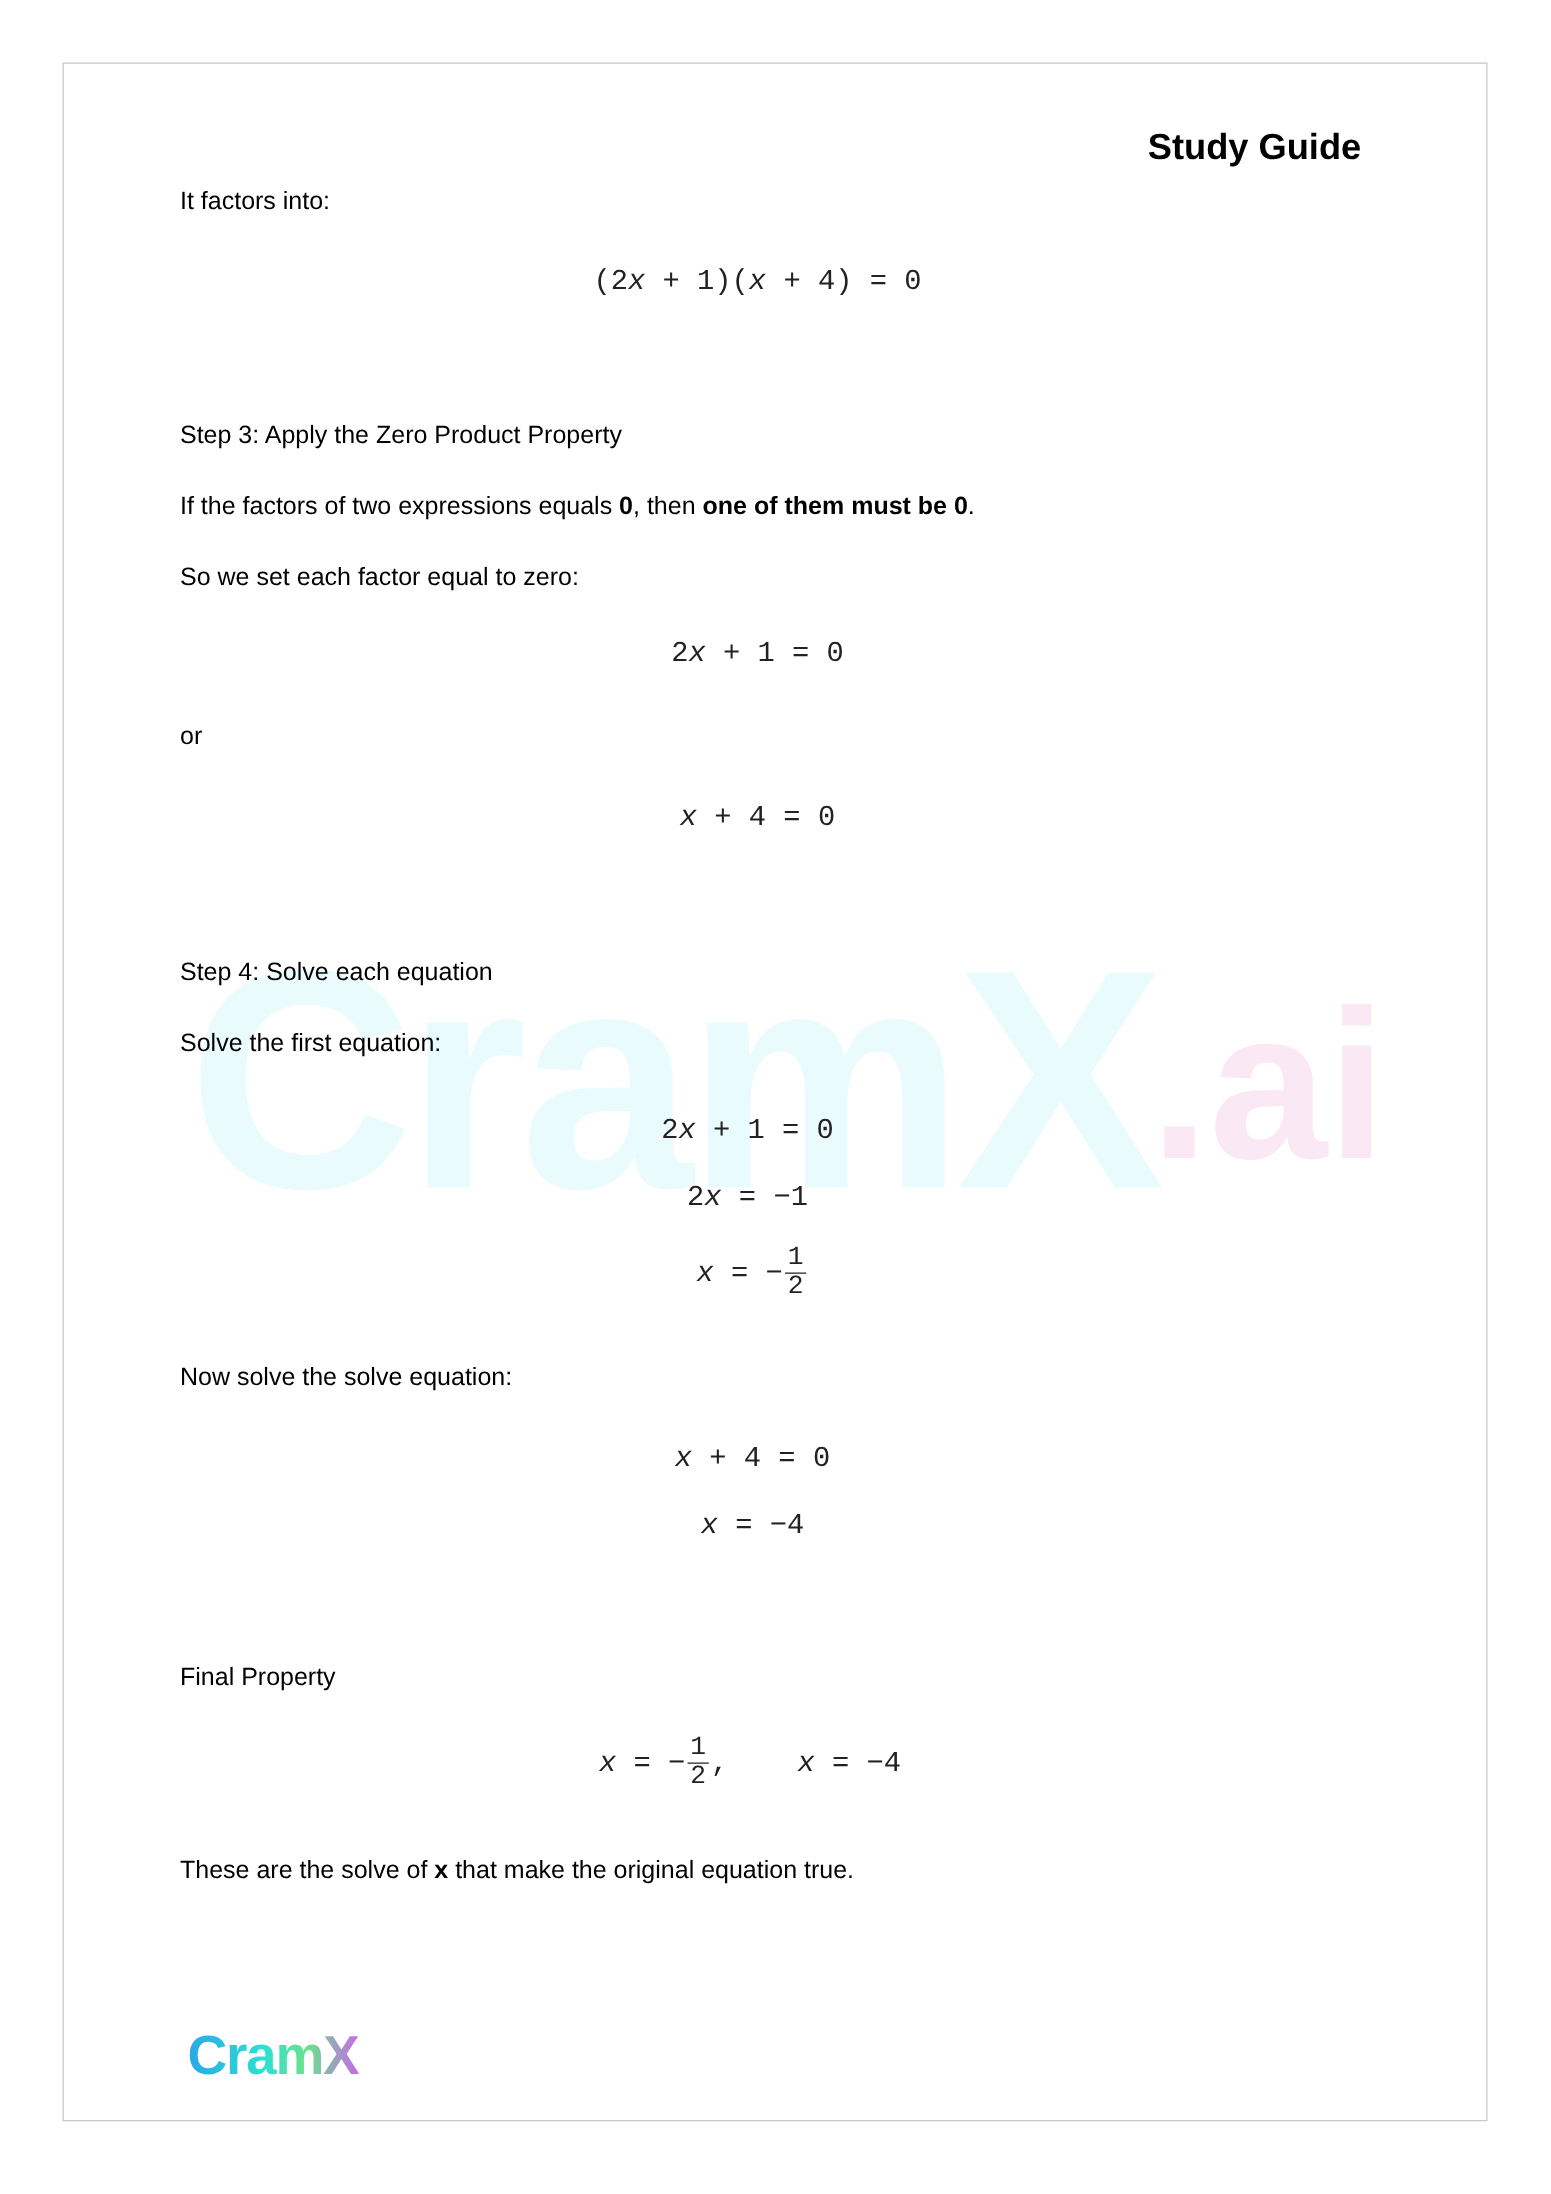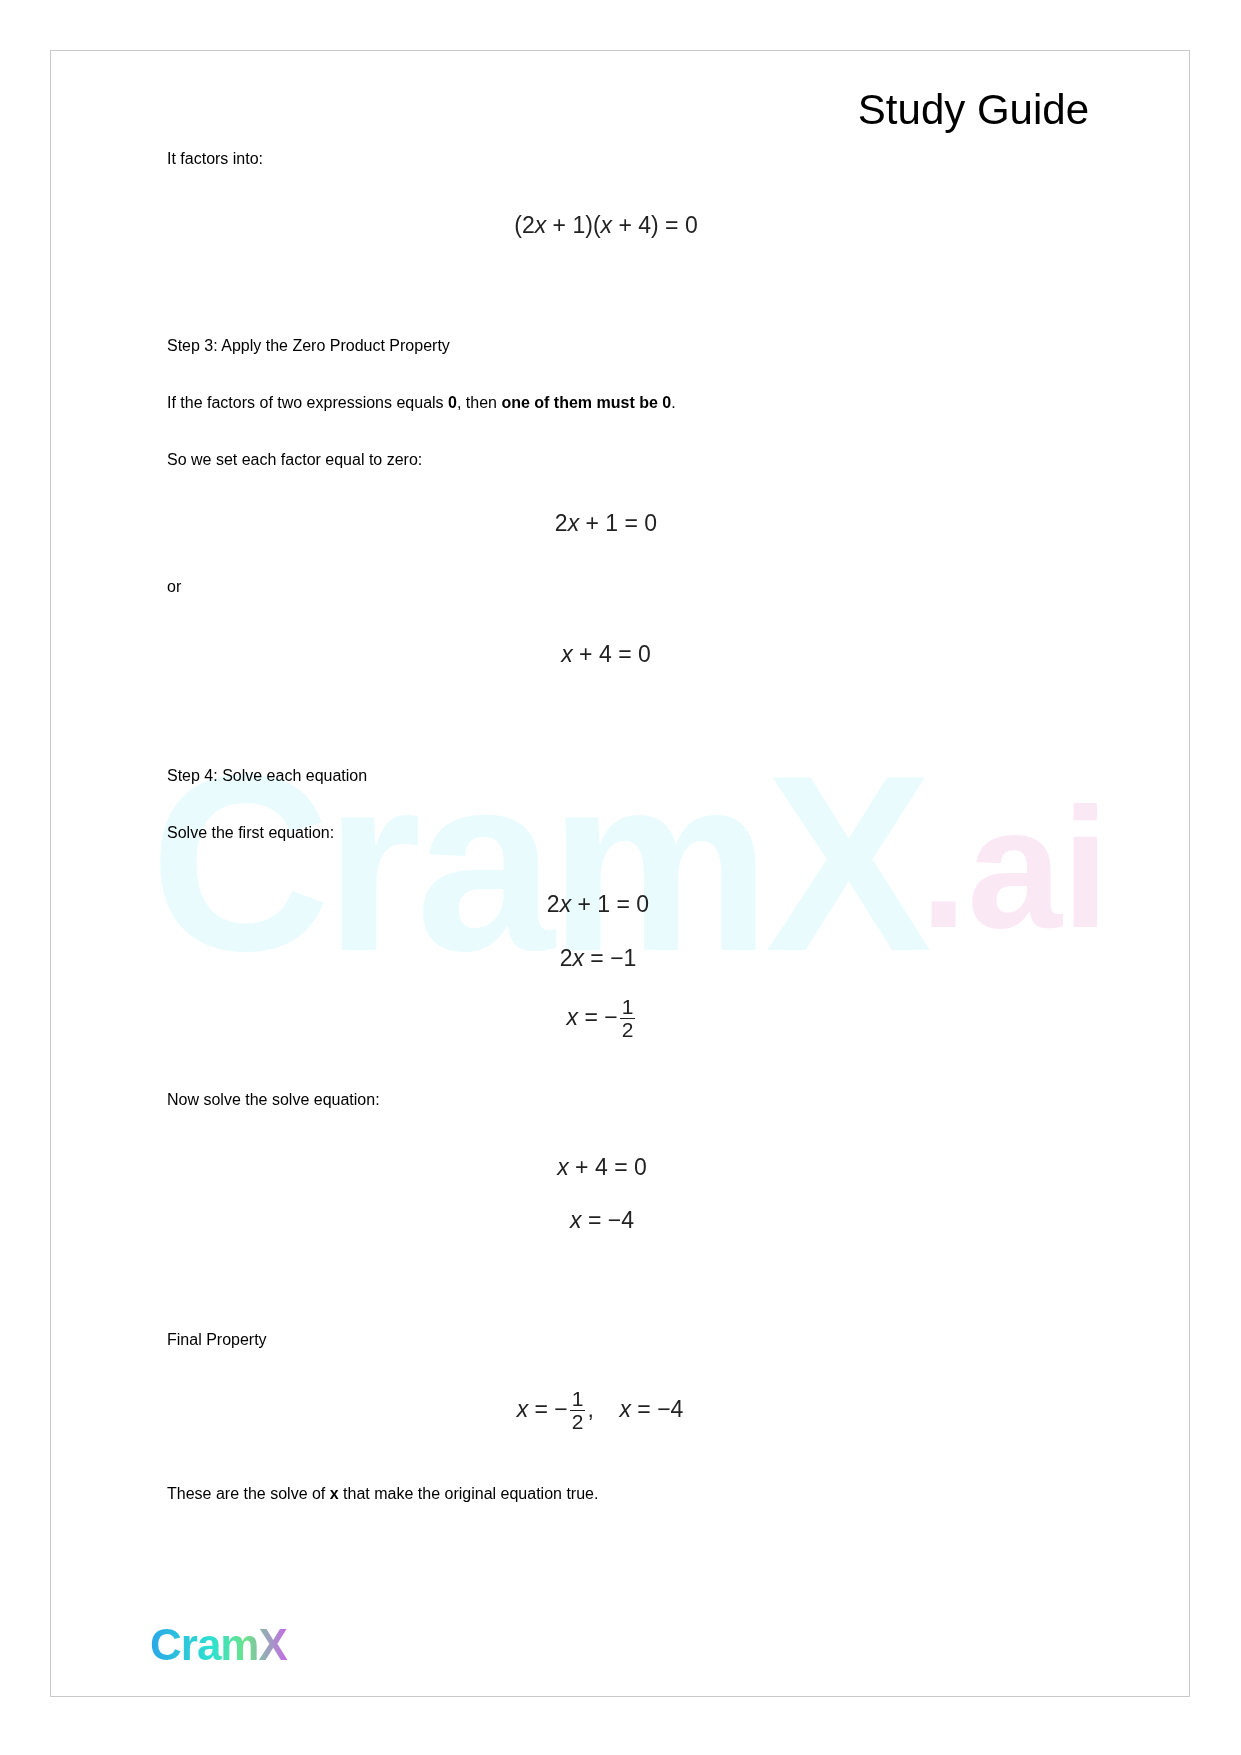--- a/index.html
+++ b/index.html
@@ -7,7 +7,7 @@
          font-family:"Liberation Sans", sans-serif; color:#000; }
   .page-frame { position:absolute; left:50px; top:50px; width:1140px; height:1647px;
                 border:1px solid #c8c8c8; box-sizing:border-box; }
-  .title { position:absolute; right:152px; top:86px; font-size:42px; font-weight:normal; }
+  .title { position:absolute; right:152px; top:102px; font-size:29px; font-weight:bold; }
   .txt { position:absolute; left:167px; font-size:16px; white-space:nowrap; }
   .heading { font-weight:normal; }
   .math { position:absolute; left:0; width:1212px; text-align:center;

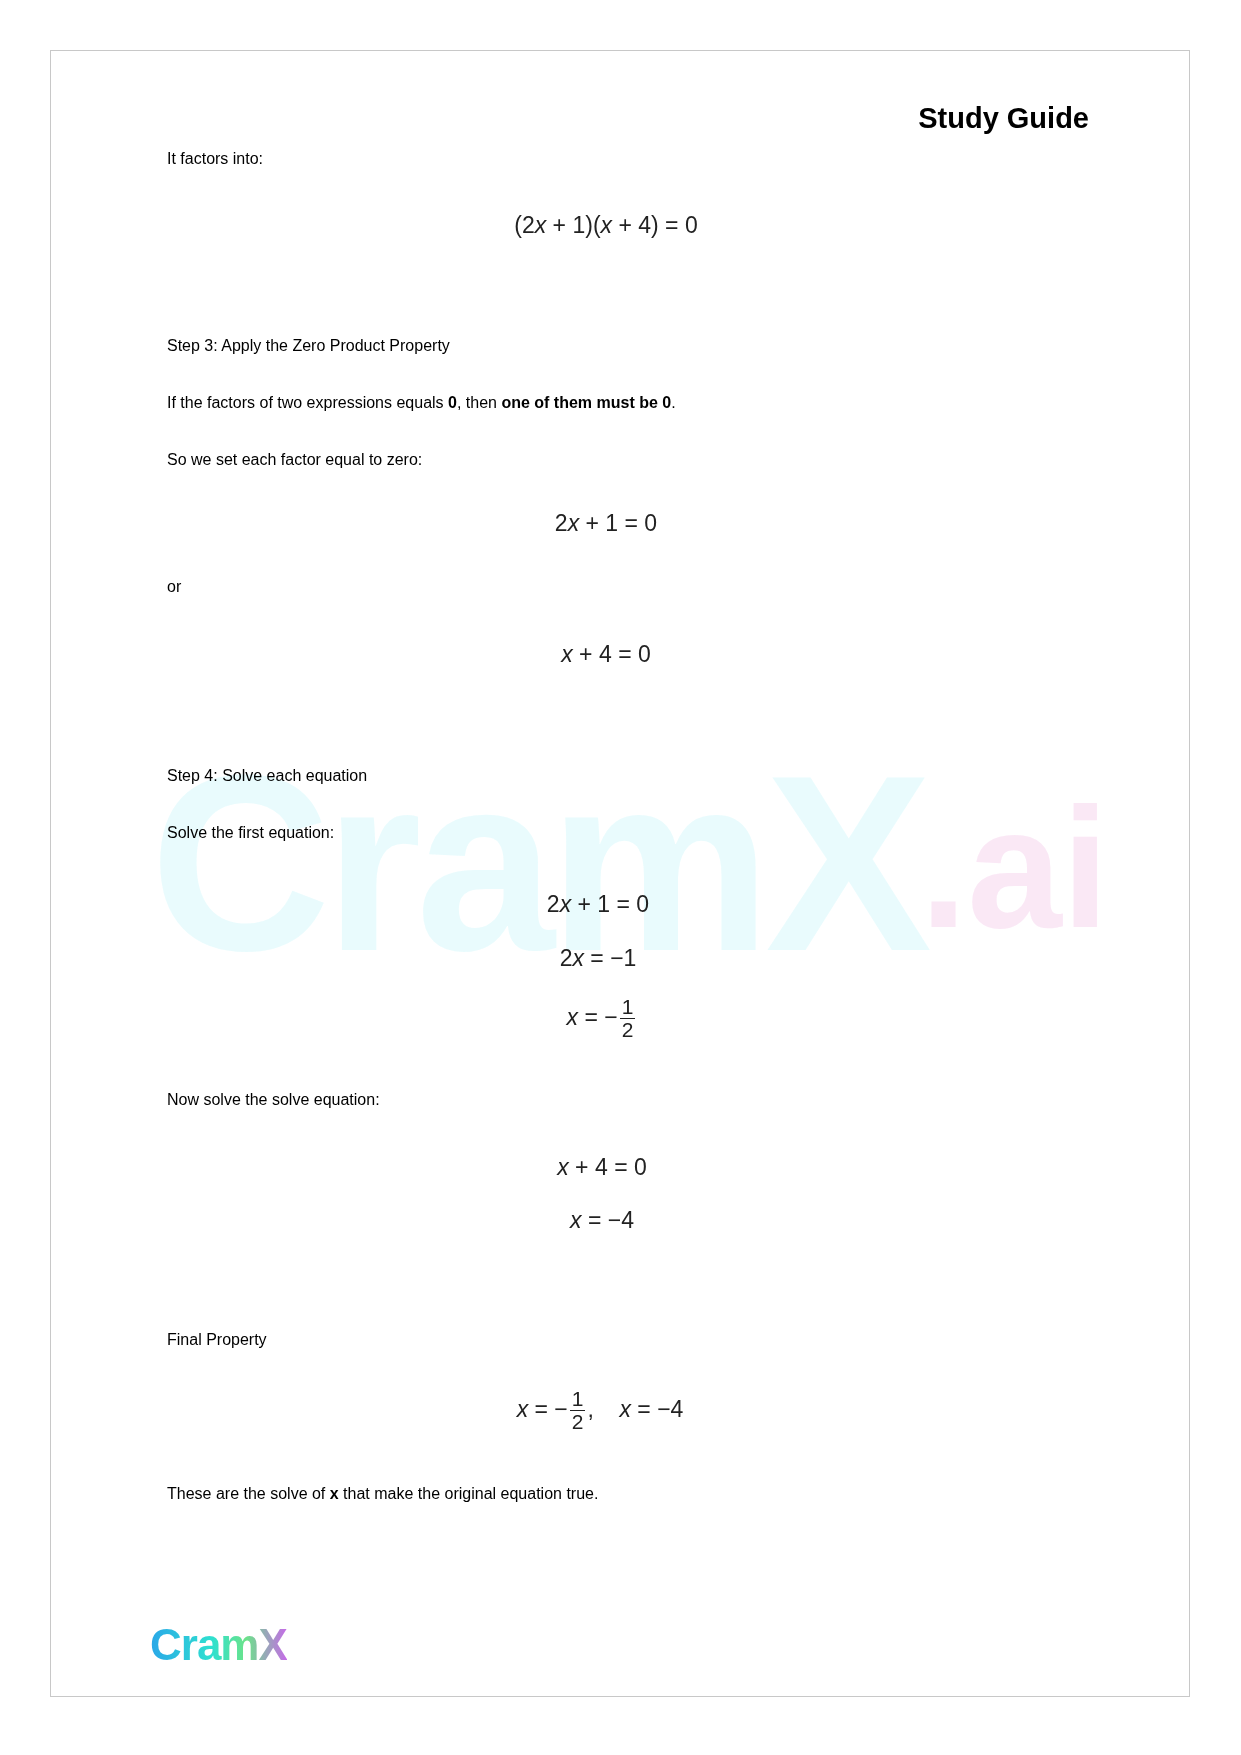--- a/index.html
+++ b/index.html
@@ -8,7 +8,7 @@
   .page-frame { position:absolute; left:50px; top:50px; width:1140px; height:1647px;
                 border:1px solid #c8c8c8; box-sizing:border-box; }
   .title { position:absolute; right:152px; top:102px; font-size:29px; font-weight:bold; }
-  .txt { position:absolute; left:167px; font-size:16px; white-space:nowrap; }
+  .txt { position:absolute; left:144px; font-size:20px; white-space:nowrap; }
   .heading { font-weight:normal; }
   .math { position:absolute; left:0; width:1212px; text-align:center;
           font-family:Liberation Sans, sans-serif; font-size:23px; color:#222; }

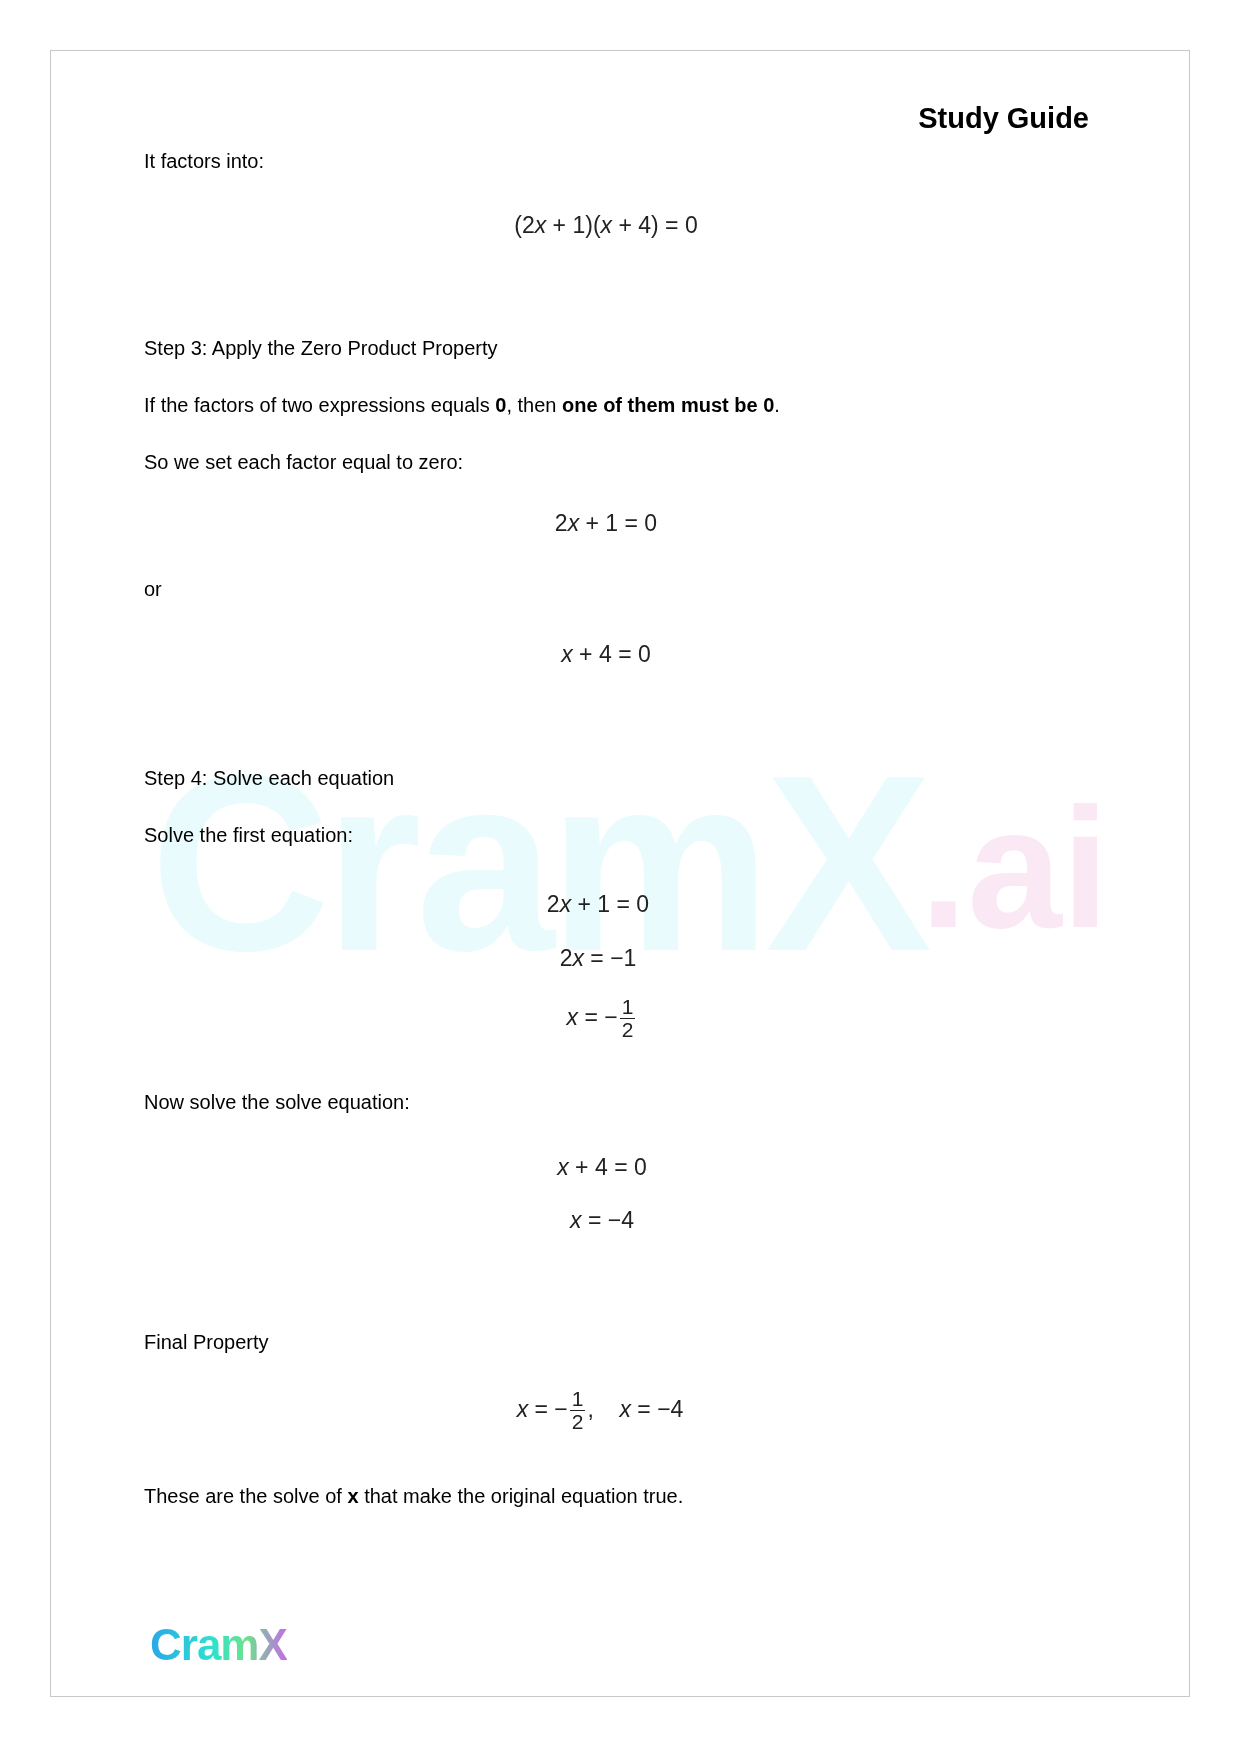--- a/index.html
+++ b/index.html
@@ -11,7 +11,7 @@
   .txt { position:absolute; left:144px; font-size:20px; white-space:nowrap; }
   .heading { font-weight:normal; }
   .math { position:absolute; left:0; width:1212px; text-align:center;
-          font-family:Liberation Sans, sans-serif; font-size:23px; color:#222; }
+          font-family:Liberation Mono, monospace; font-size:23px; color:#222; }
   .math i { font-style:italic; }
   .frac { display:inline-flex; flex-direction:column; align-items:center; vertical-align:middle;
           font-size:21px; line-height:1.05; margin:0 2px; }

